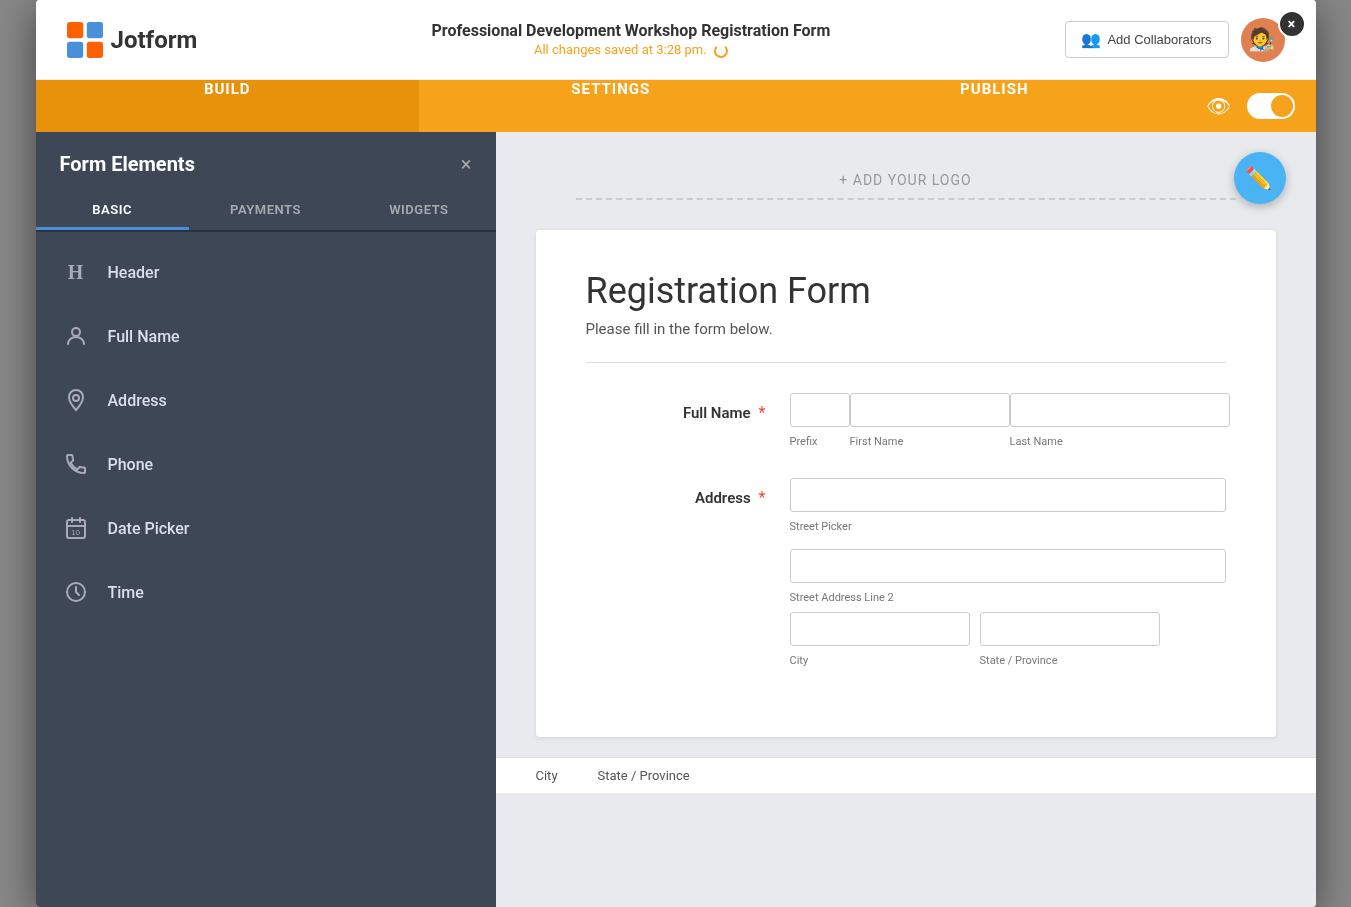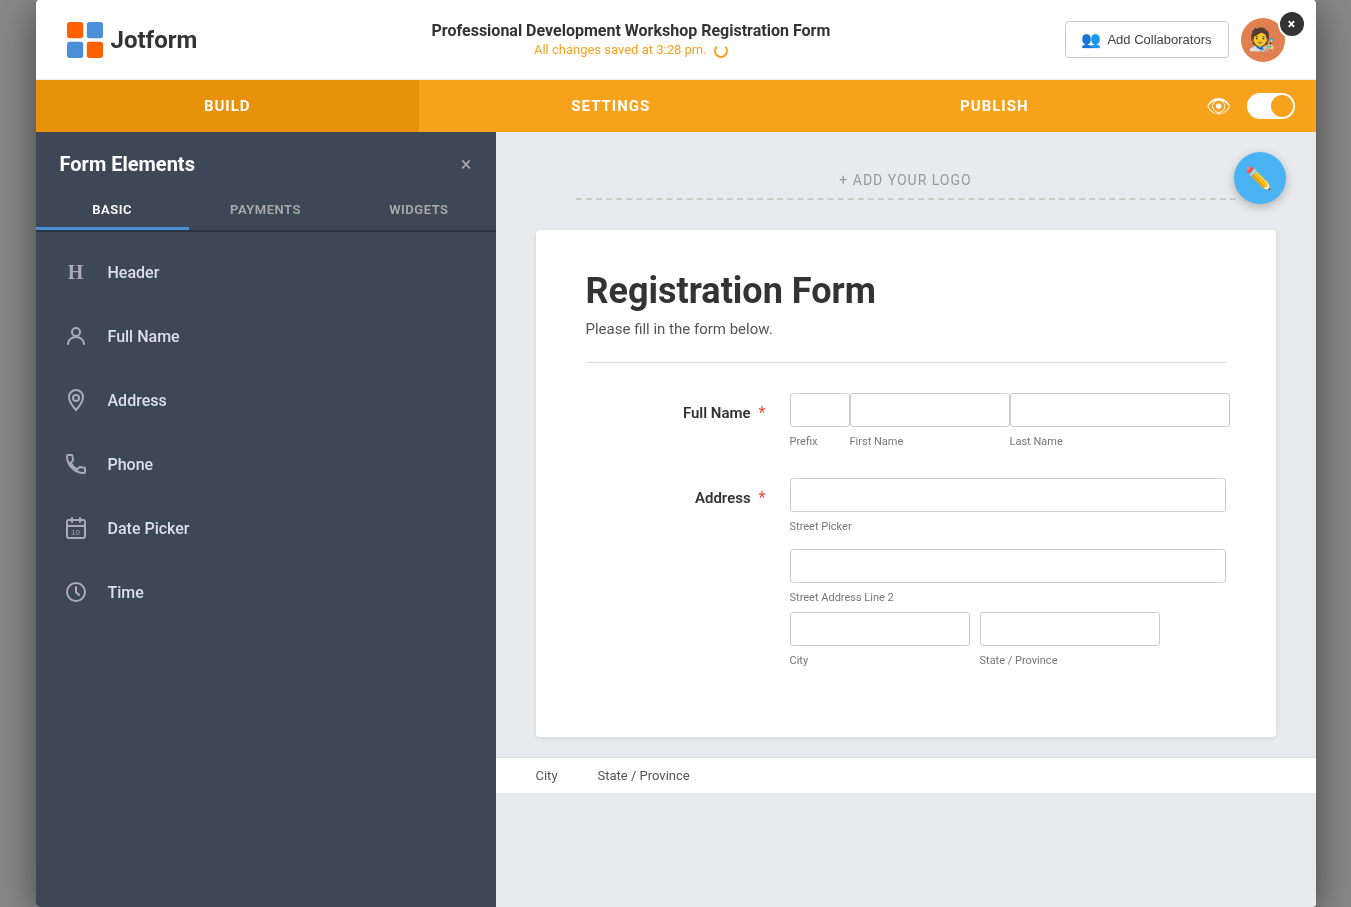--- a/index.html
+++ b/index.html
@@ -143,7 +143,7 @@
     .nav-tab {
       flex: 1;
       display: flex;
-      align-items: center;
+      align-items: flex-start;
       justify-content: center;
       font-size: 15px;
       font-weight: 700;

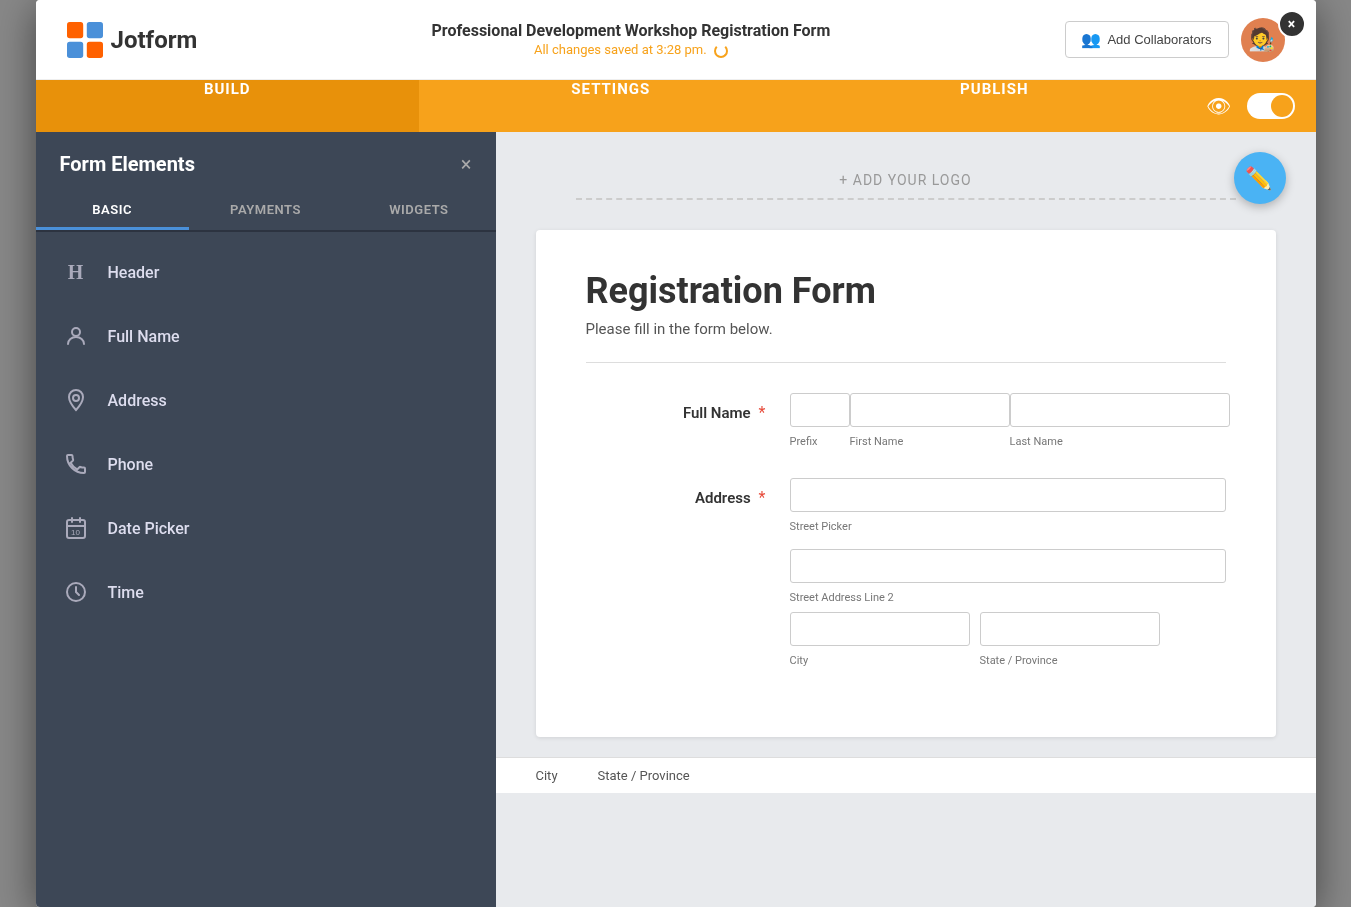--- a/index.html
+++ b/index.html
@@ -325,7 +325,7 @@
 
     .form-heading {
       font-size: 36px;
-      font-weight: 700;
+      font-weight: 400;
       color: #333;
       margin-bottom: 8px;
     }

